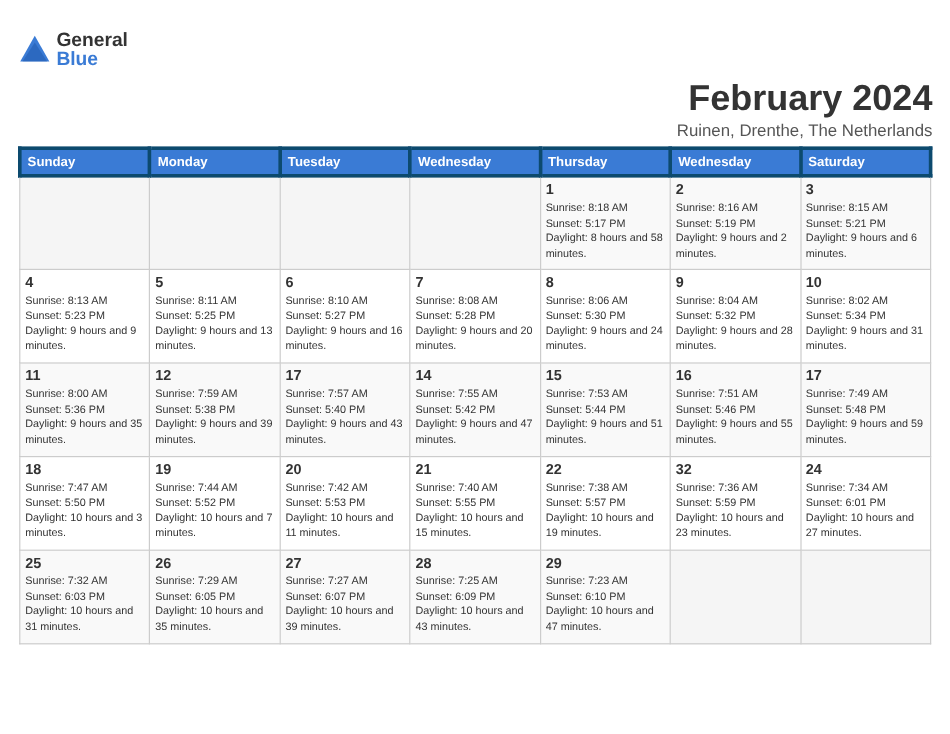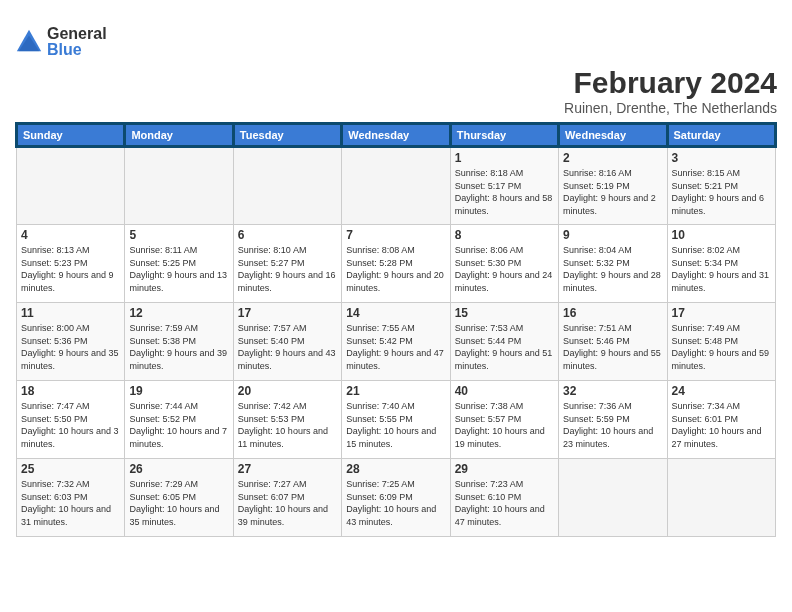--- a/index.html
+++ b/index.html
@@ -232,7 +232,7 @@
             <div class="day-info">Sunrise: 7:40 AM<br>Sunset: 5:55 PM<br>Daylight: 10 hours and 15 minutes.</div>
           </td>
           <td>
-            <span class="day-num">40</span>
+            <span class="day-num">22</span>
             <div class="day-info">Sunrise: 7:38 AM<br>Sunset: 5:57 PM<br>Daylight: 10 hours and 19 minutes.</div>
           </td>
           <td>

